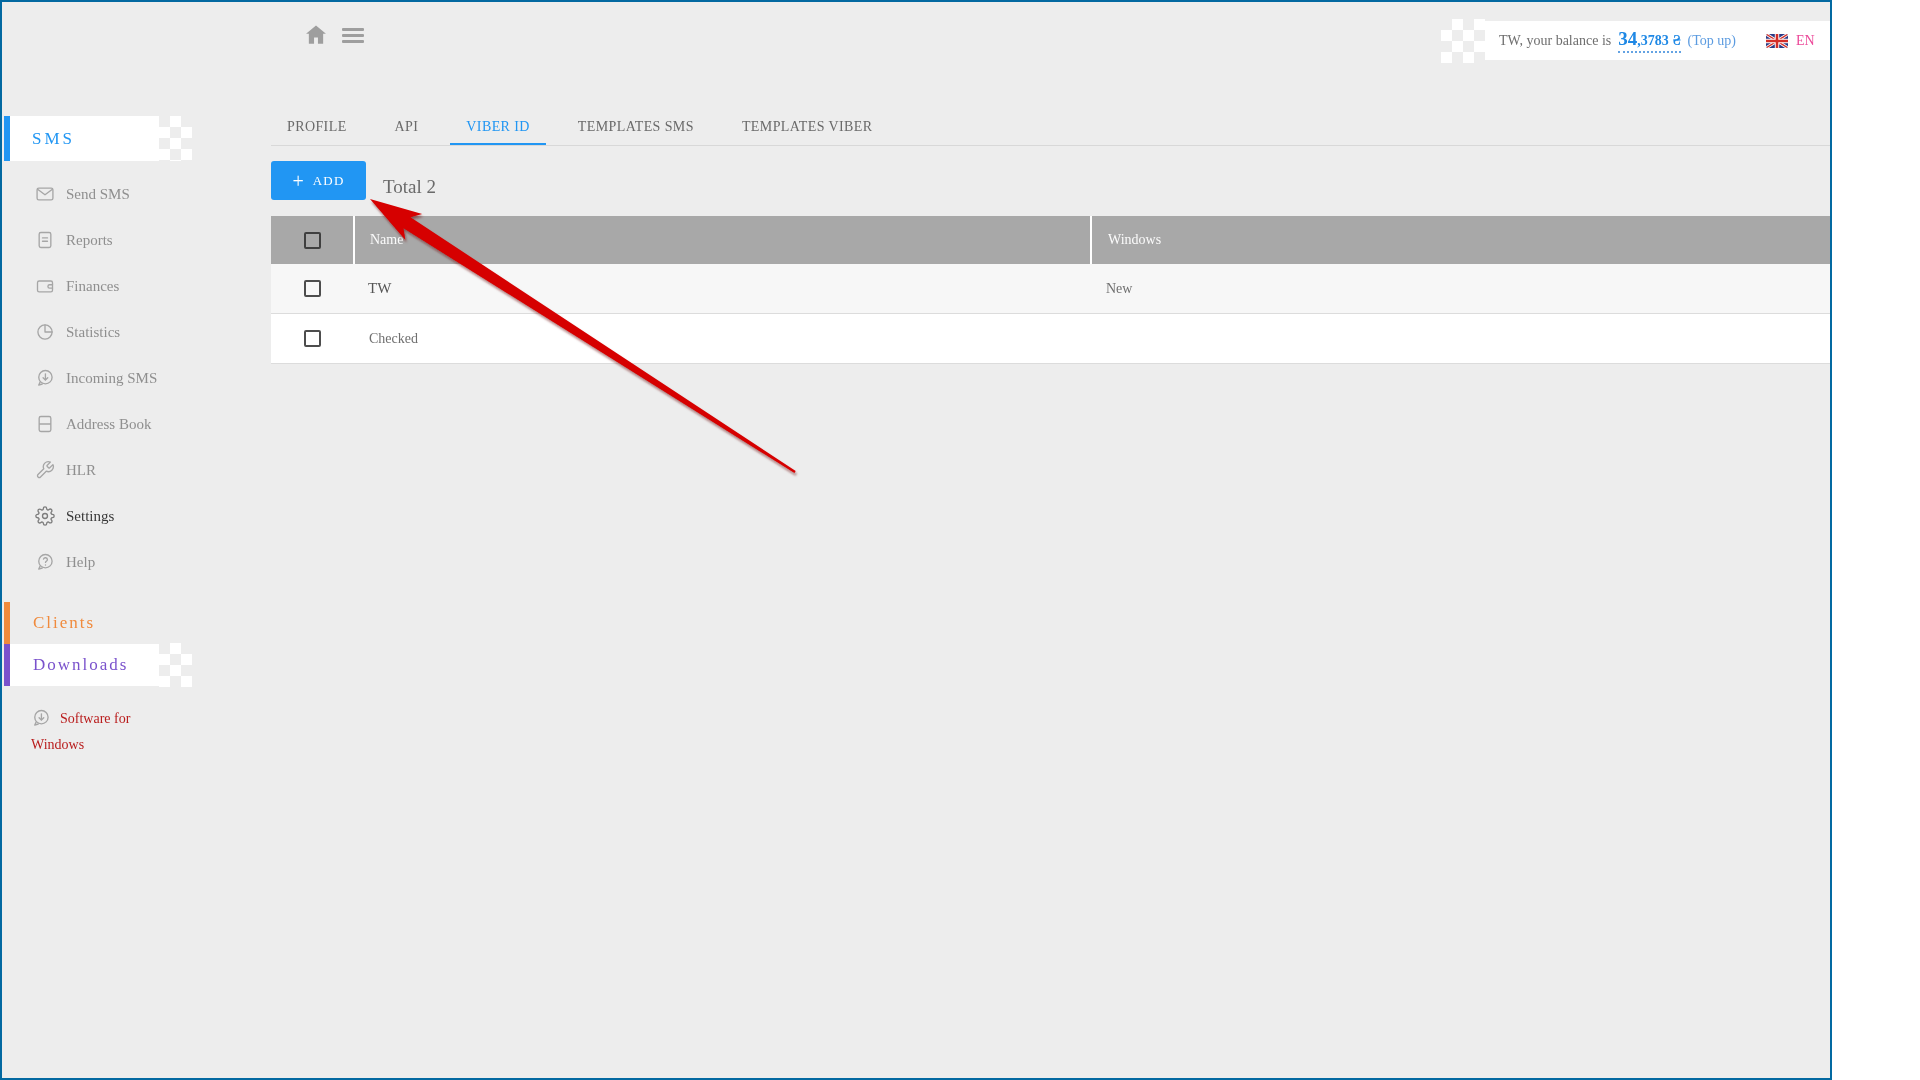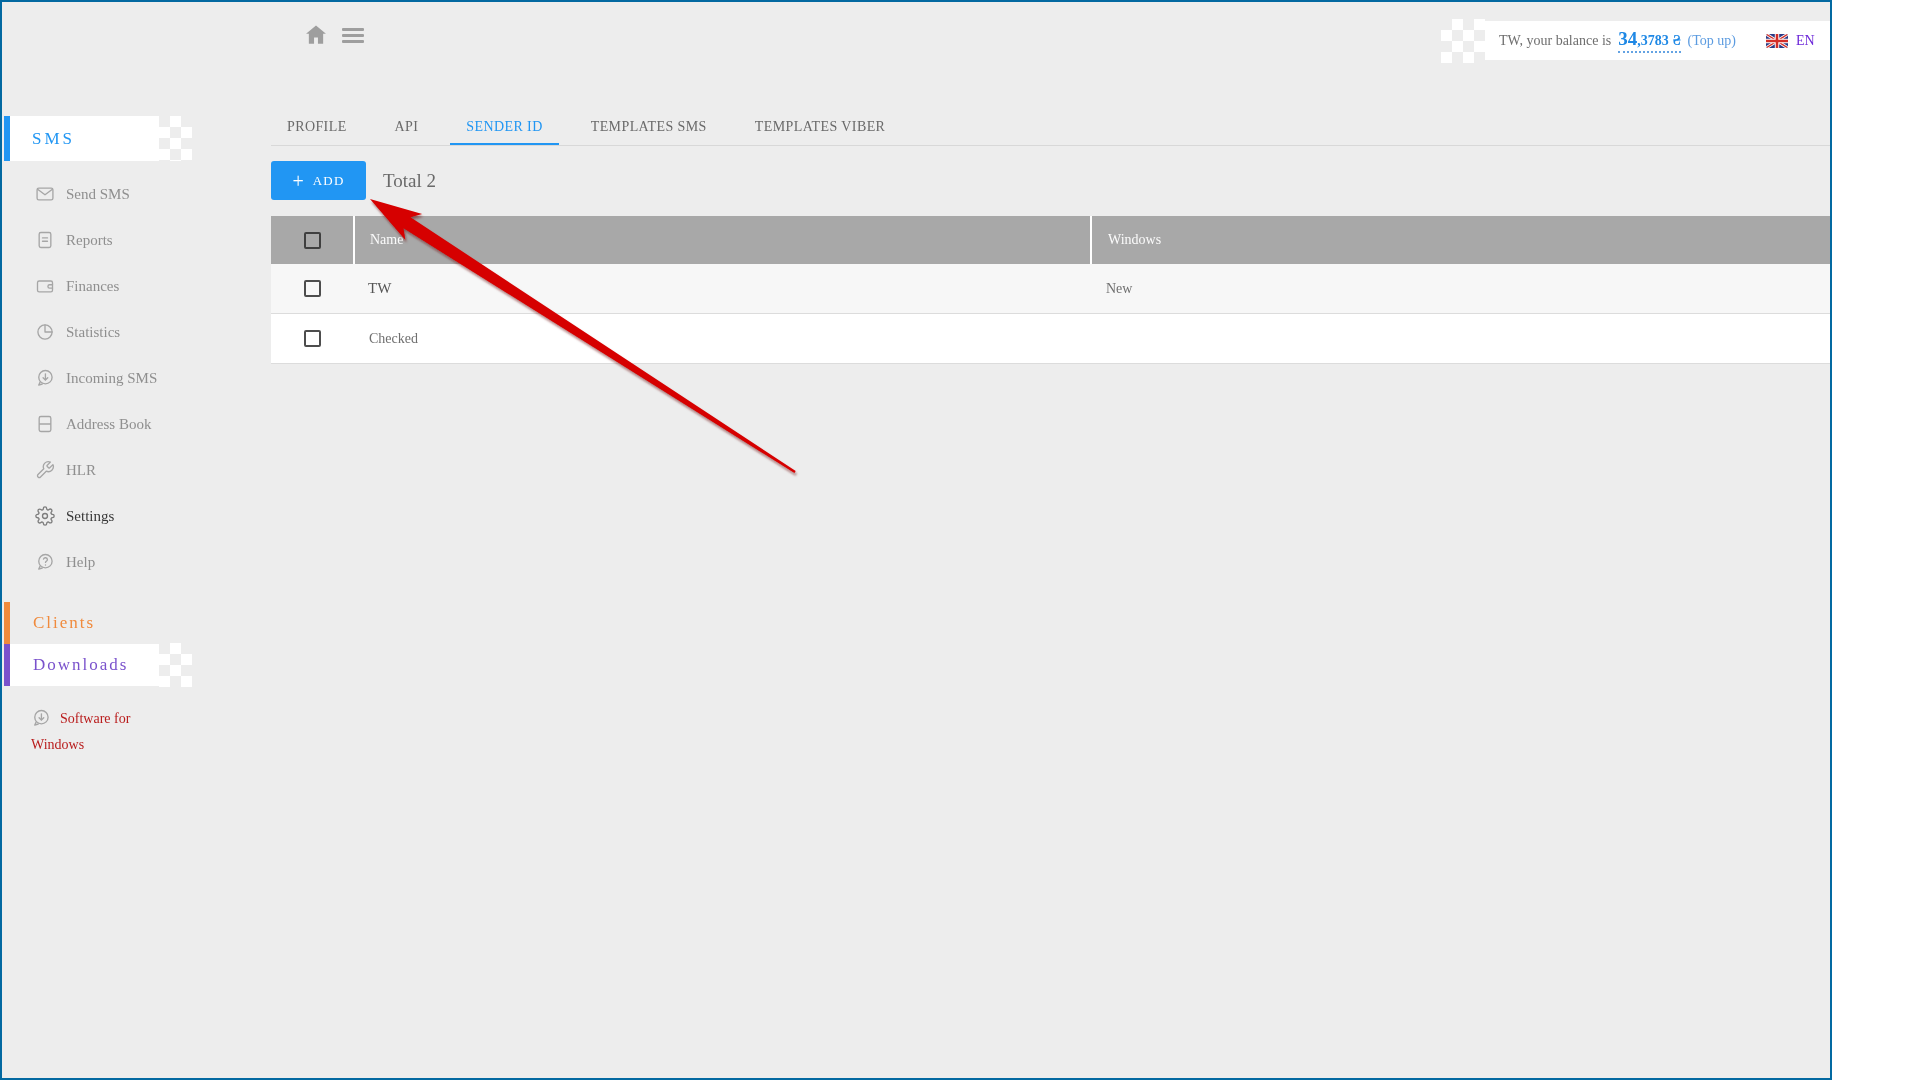--- a/index.html
+++ b/index.html
@@ -24,7 +24,7 @@
   .topup{margin-left:7px;font-size:14px;color:#5b9be0;white-space:nowrap;cursor:pointer;}
   .lang{display:flex;align-items:center;margin-left:30px;cursor:pointer;}
   .lang-flag{width:22px;height:14px;border-radius:2px;overflow:hidden;display:block;}
-  .lang-code{margin-left:8px;font-size:14px;color:#6d28d9;}
+  .lang-code{margin-left:8px;font-size:14px;color:#ec4899;}
   .power-btn{margin-left:auto;margin-right:30px;width:27px;height:27px;cursor:pointer;}
   
   .decor{

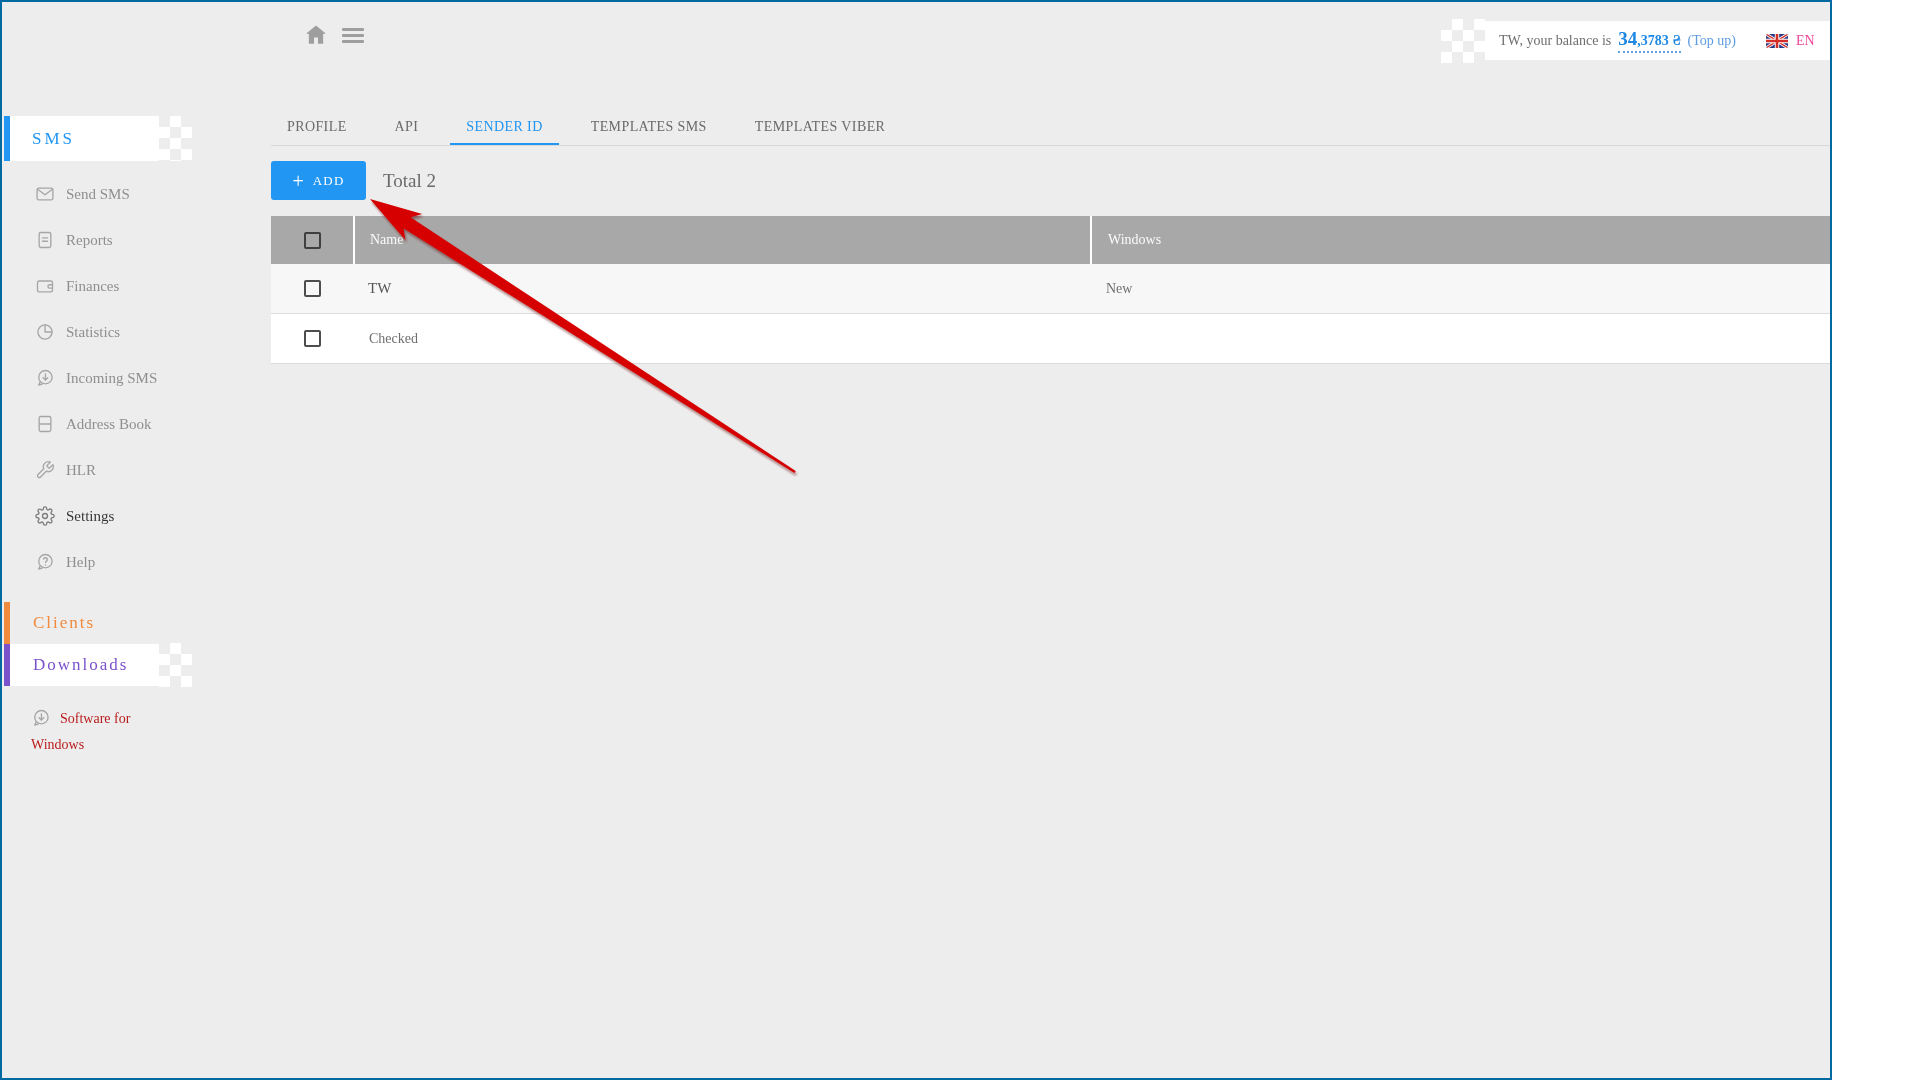--- a/index.html
+++ b/index.html
@@ -216,7 +216,7 @@
   <div class="tabs">
     <div class="tab">PROFILE</div>
     <div class="tab">API</div>
-    <div class="tab active">SENDER ID</div>
+    <div class="tab active">VIBER ID</div>
     <div class="tab">TEMPLATES SMS</div>
     <div class="tab">TEMPLATES VIBER</div>
   </div>

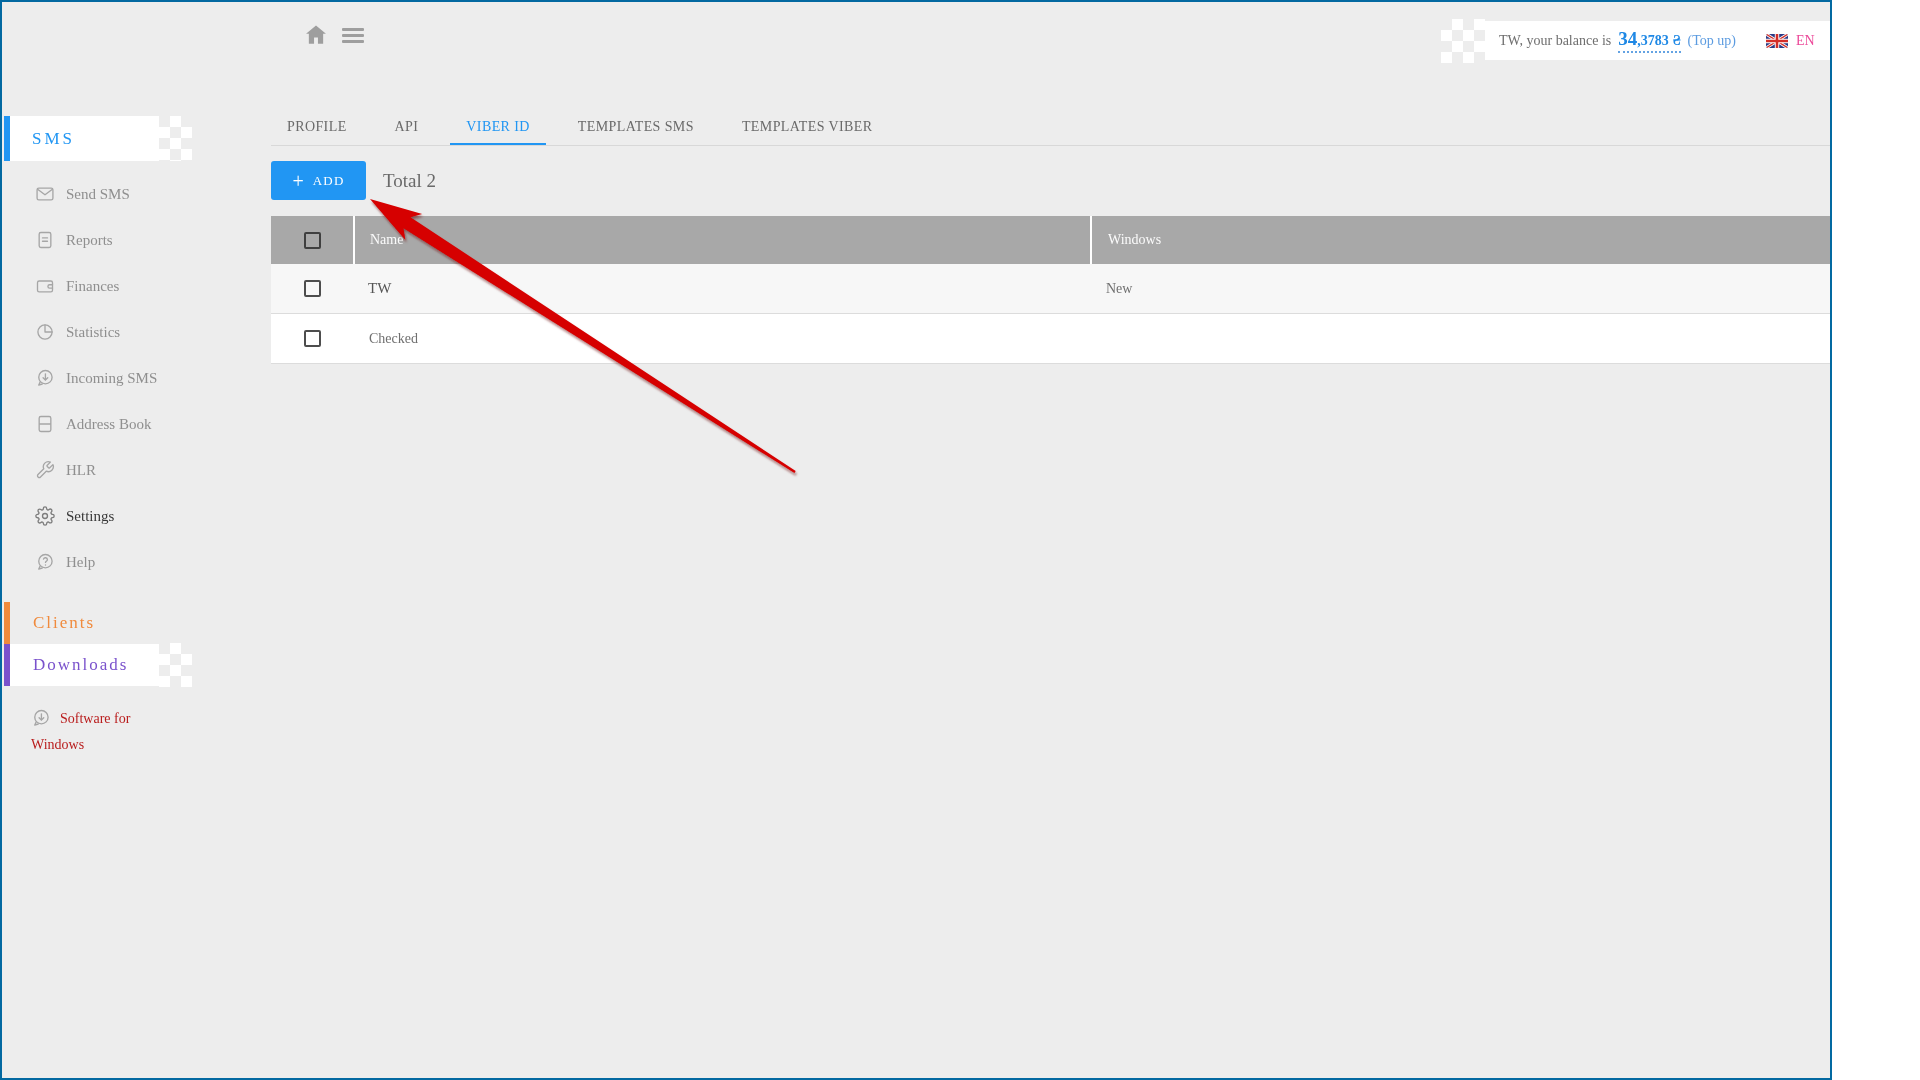--- a/index.html
+++ b/index.html
@@ -61,7 +61,7 @@
   }
   .add-plus{font-size:20px;font-weight:300;line-height:1;}
   .add-label{font-size:13px;letter-spacing:1.2px;}
-  .total{position:absolute;left:381px;top:166px;font-size:19px;color:#6a6a6a;line-height:26px;}
+  .total{position:absolute;left:381px;top:172px;font-size:19px;color:#6a6a6a;line-height:26px;}
   
   .table{position:absolute;left:269px;top:214px;width:1635px;}
   .tr{display:flex;align-items:stretch;}

